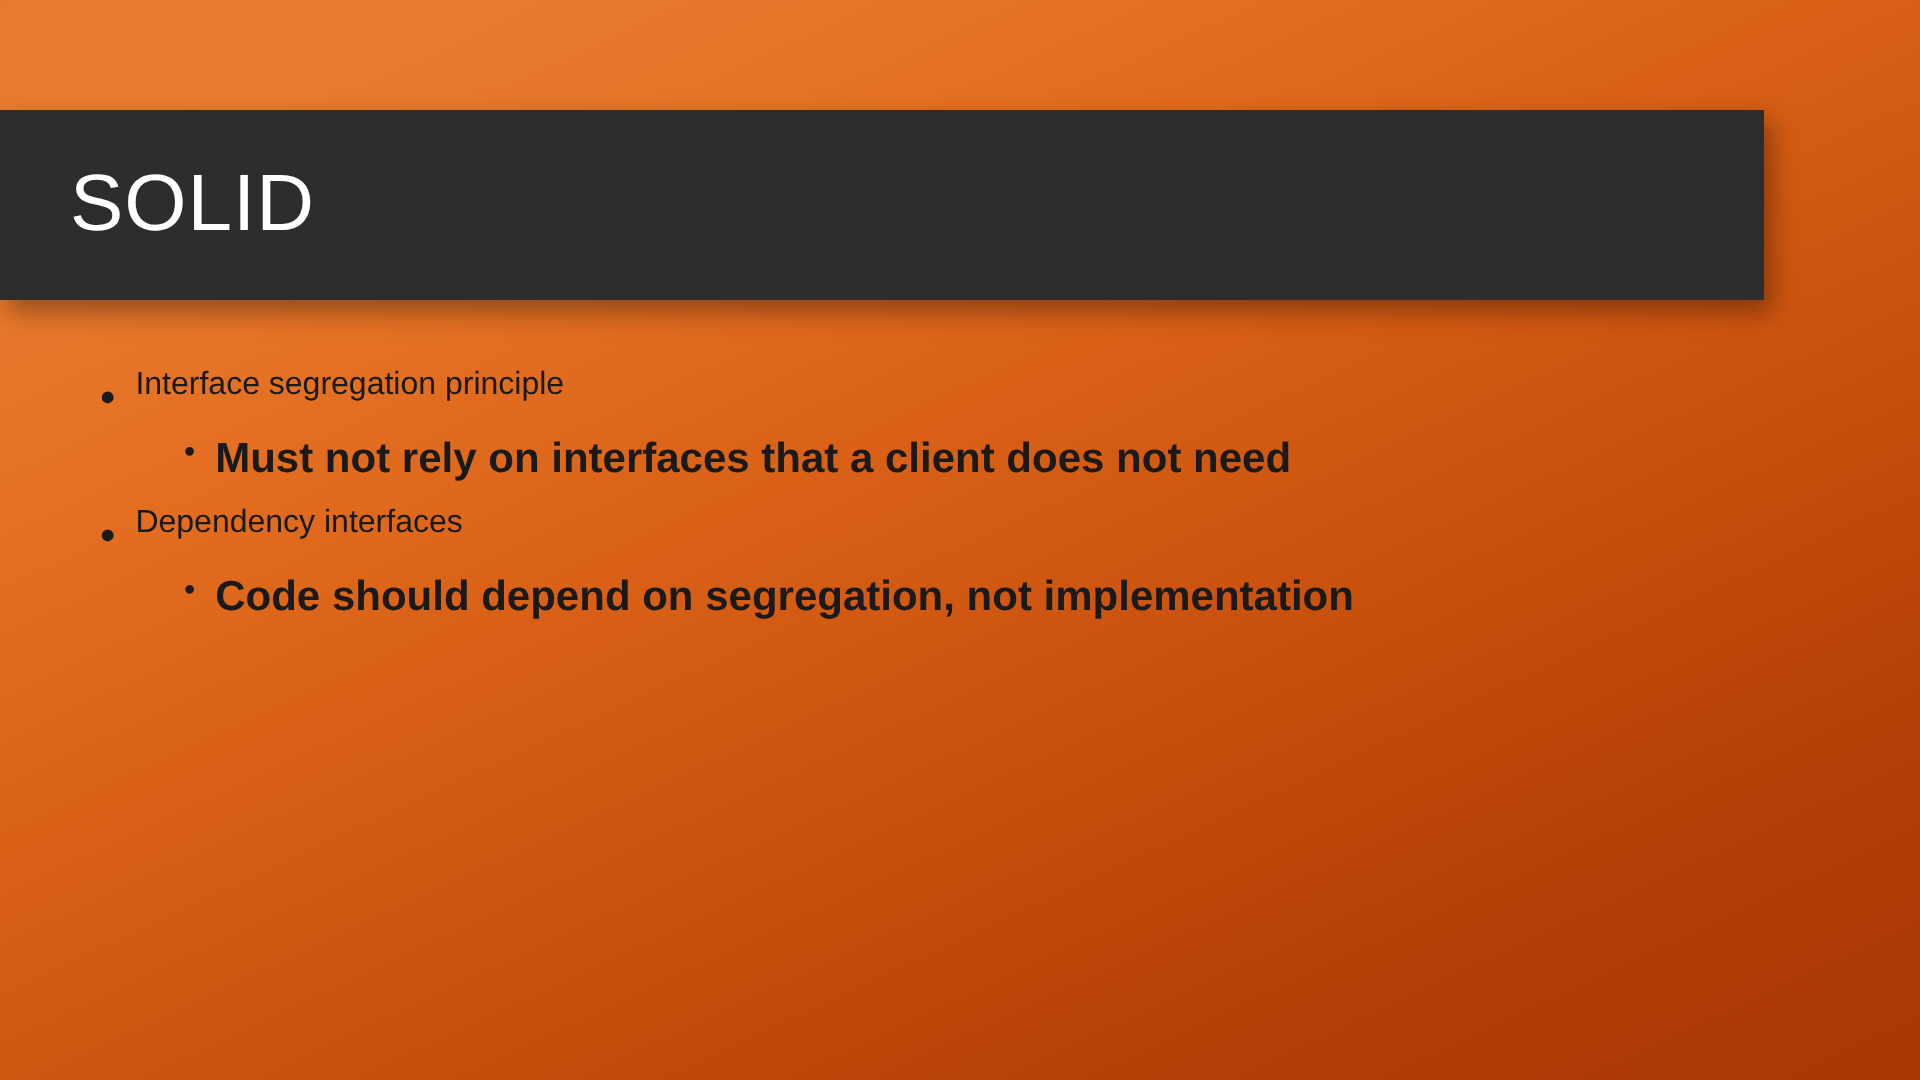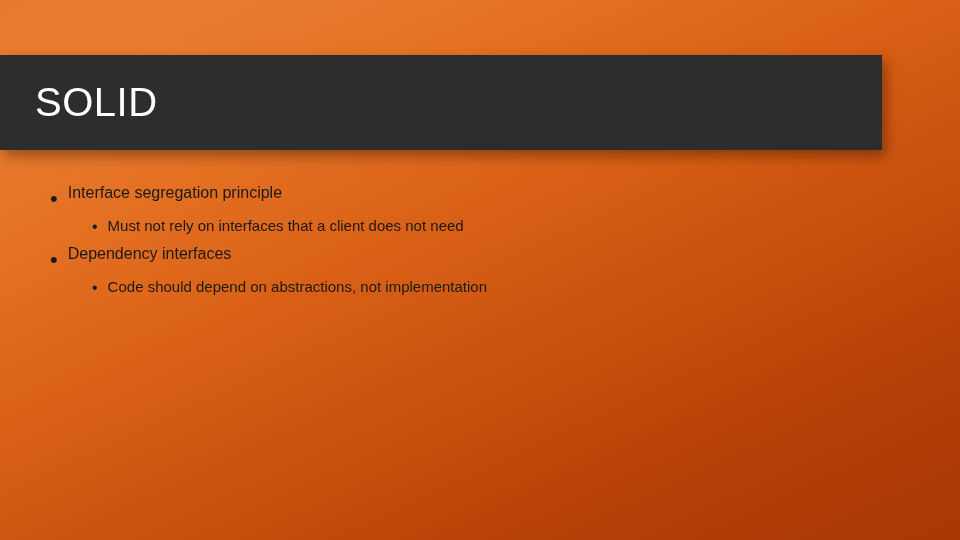--- a/index.html
+++ b/index.html
@@ -82,8 +82,8 @@
     }
     .bullet-item.level-2 .bullet-text {
       color: #1a1a1a;
-      font-size: 15px;
-      font-weight: normal;
+      font-size: 21px;
+      font-weight: bold;
       line-height: 1.35;
     }
   </style>

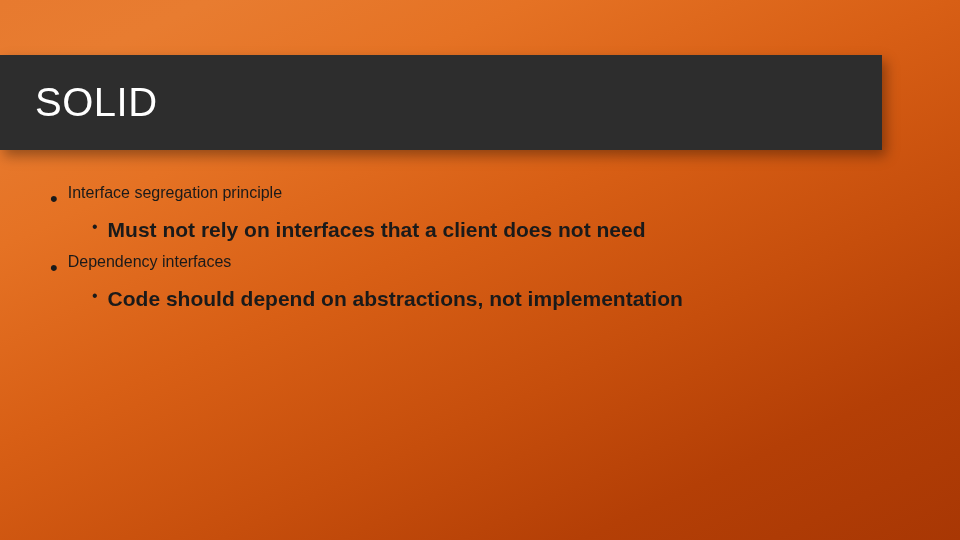--- a/index.html
+++ b/index.html
@@ -115,7 +115,7 @@
 
     <div class="bullet-item level-2">
       <span class="bullet-dot">•</span>
-      <span class="bullet-text">Code should depend on abstractions, not implementation</span>
+      <span class="bullet-text">Code should depend on segregation, not implementation</span>
     </div>
 
   </div>

